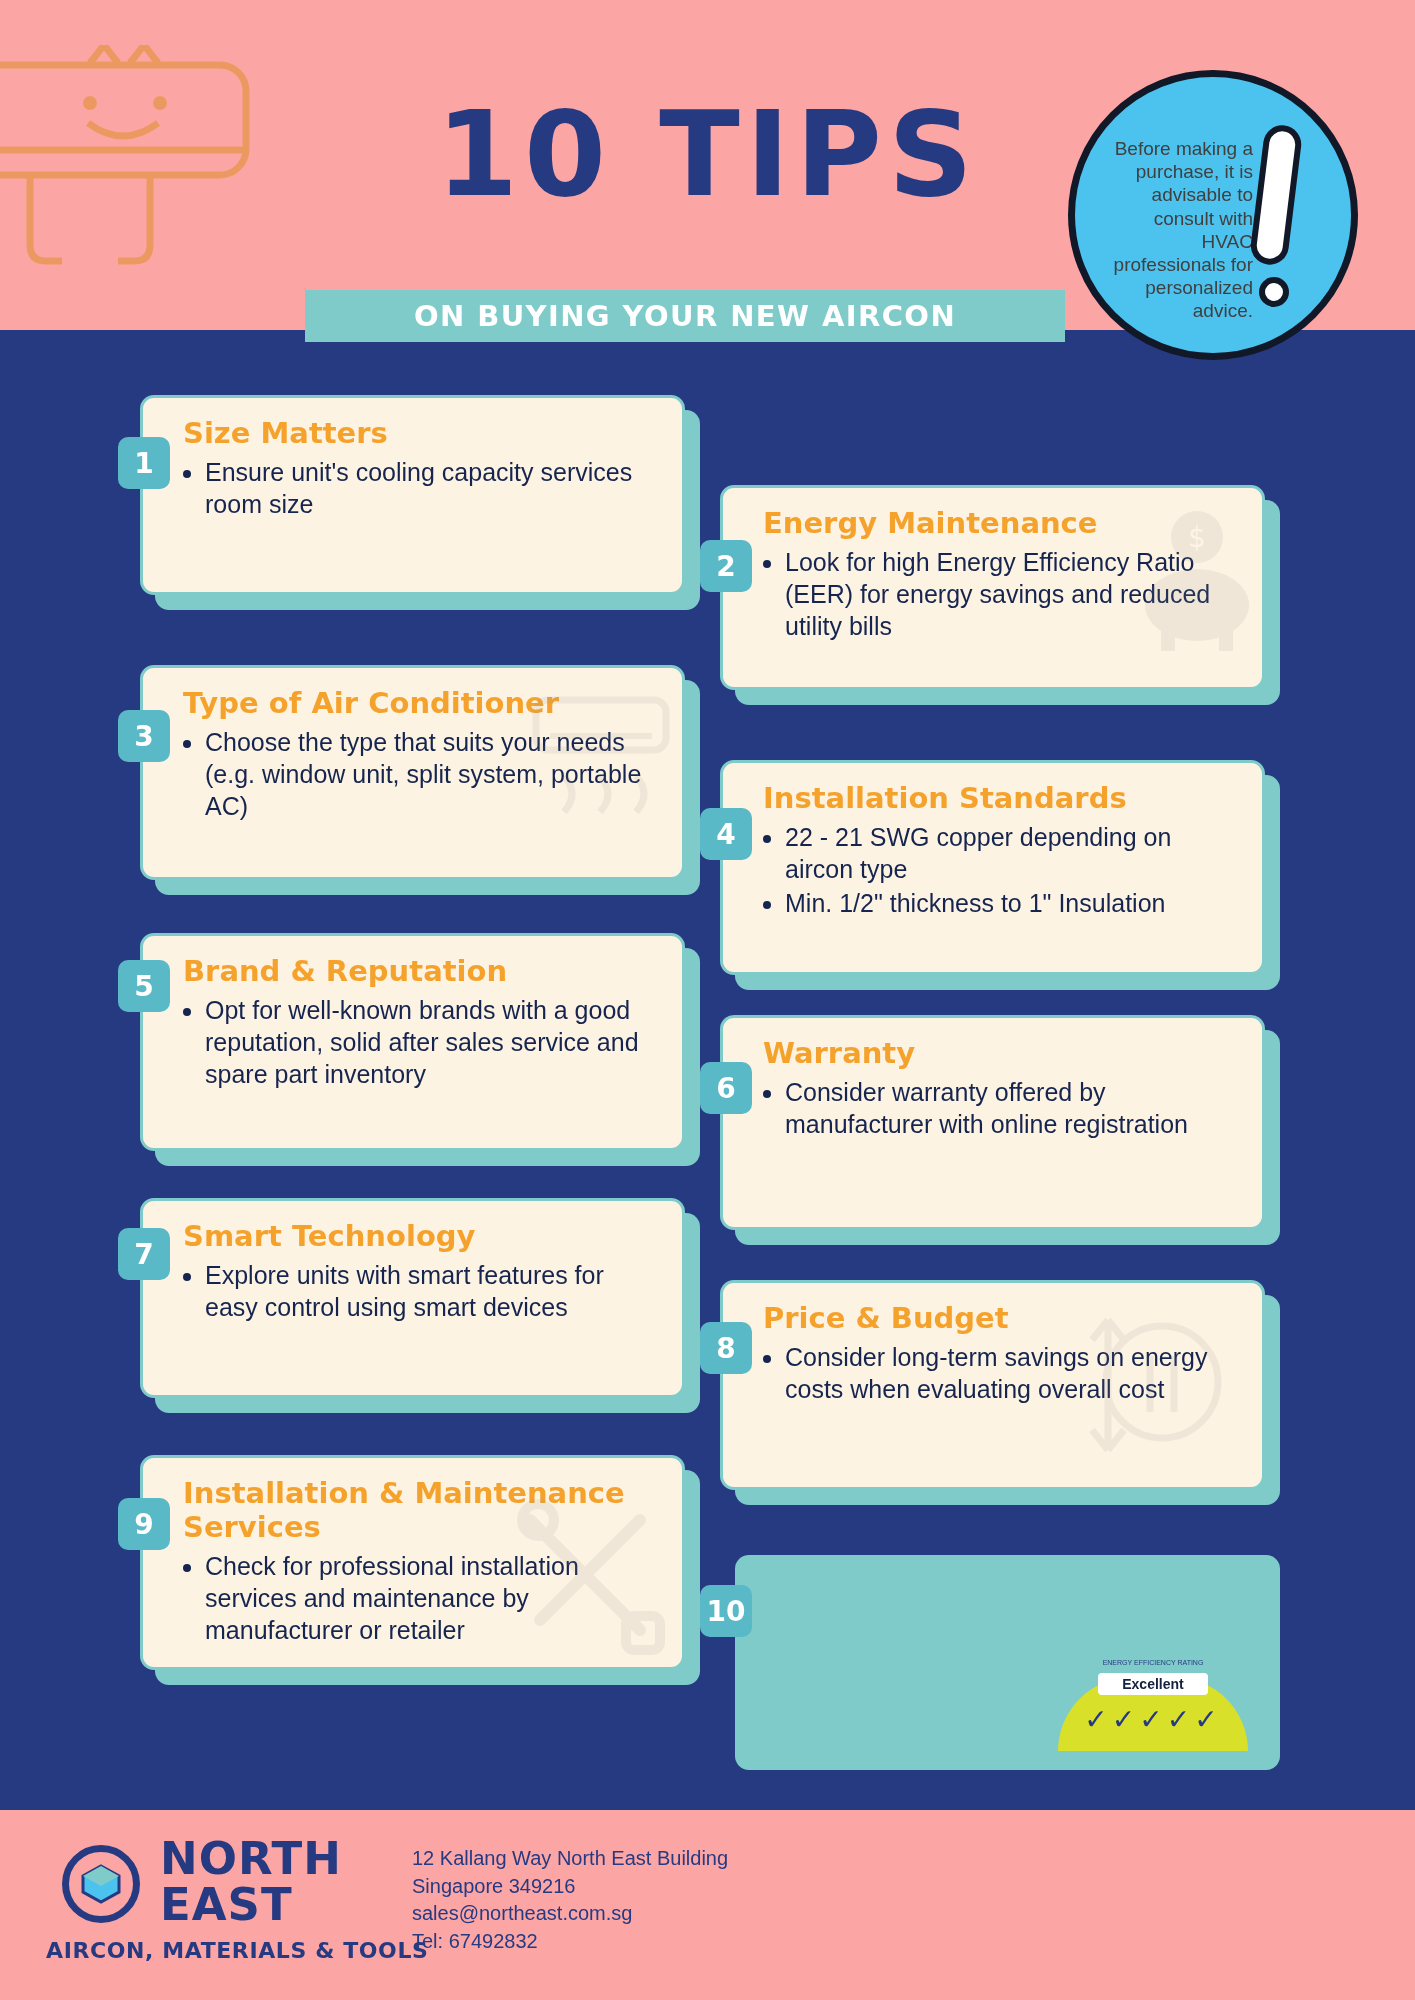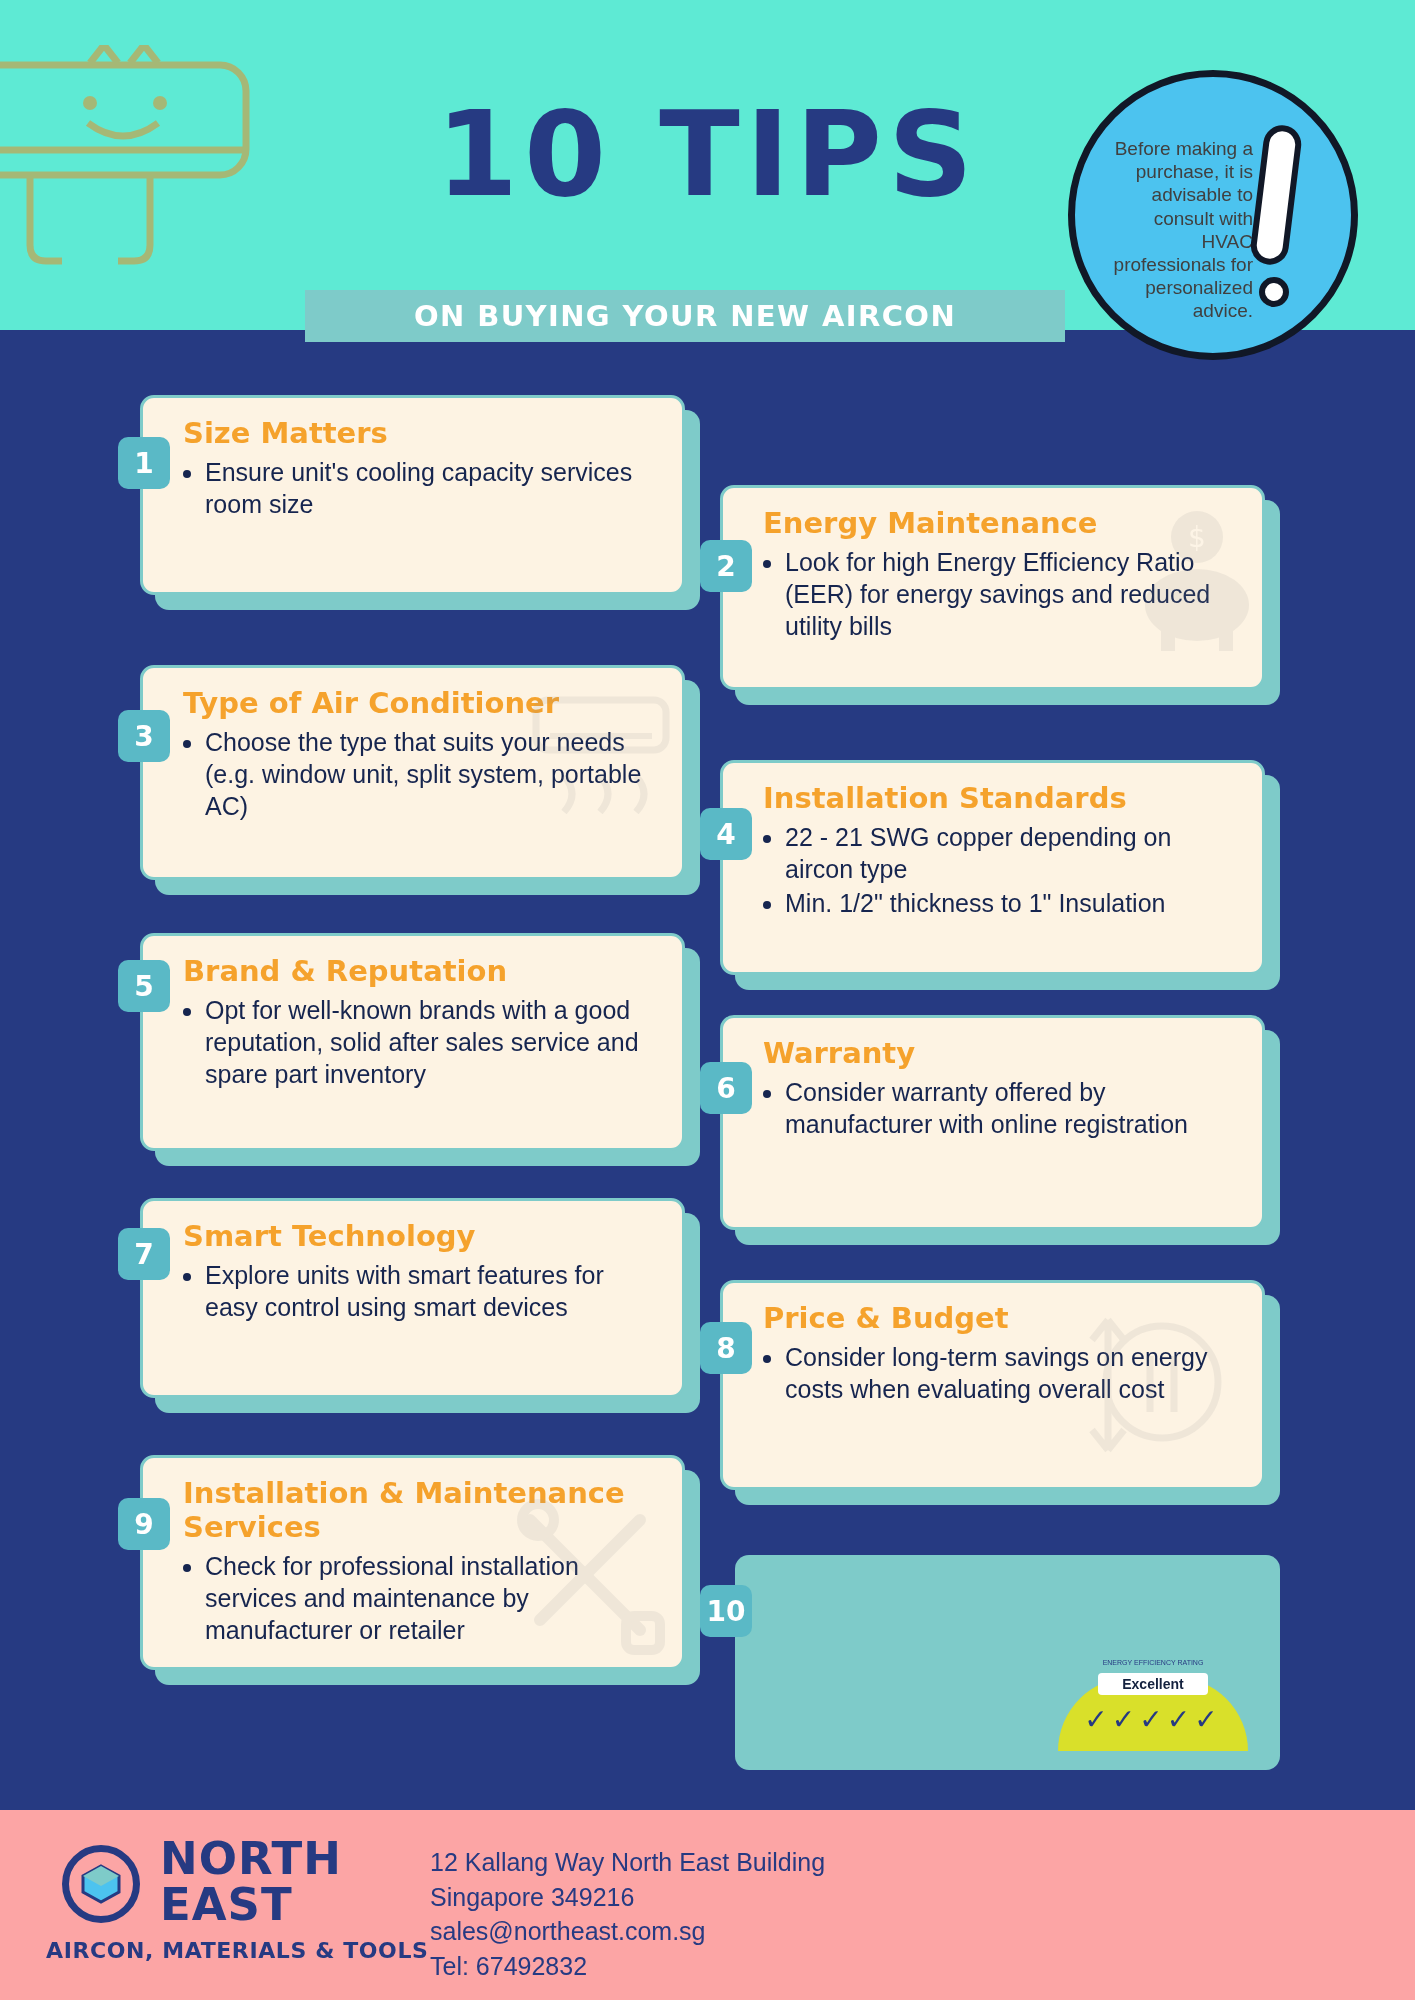--- a/index.html
+++ b/index.html
@@ -19,7 +19,7 @@
   .header {
     position: absolute; top: 0; left: 0;
     width: 1415px; height: 330px;
-    background: #5eead4;
+    background: #fca5a5;
     overflow: hidden;
   }
   .header-ac {

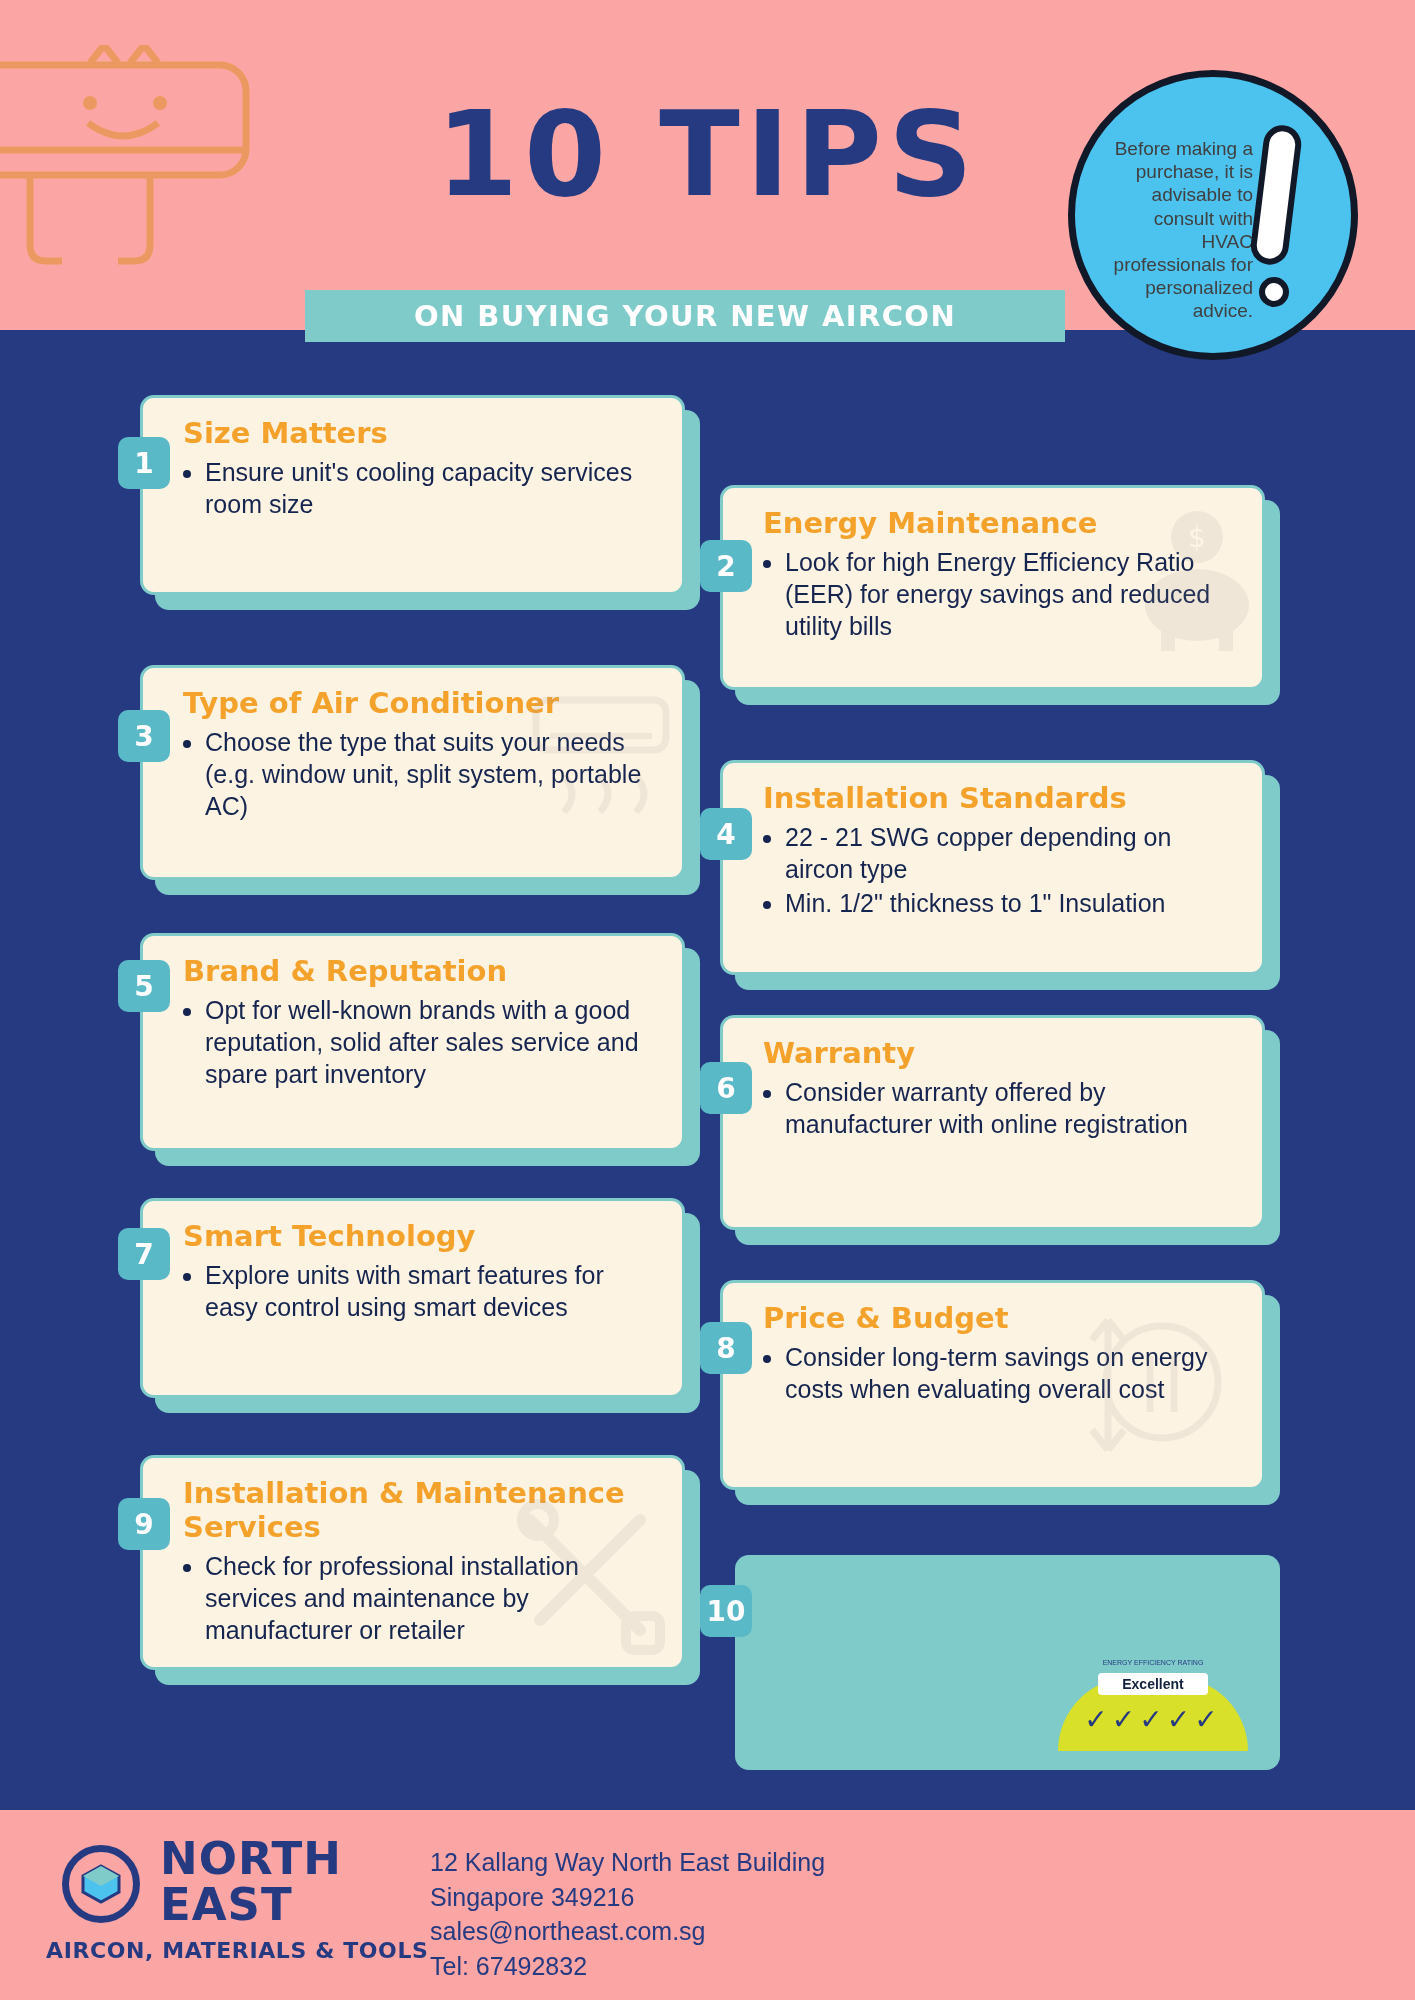--- a/index.html
+++ b/index.html
@@ -193,9 +193,8 @@
     position: absolute;
     left: 412px; top: 40px;
     color: #263a82;
-    font-size: 25px;
+    font-size: 20px;
     line-height: 1.38;
-    margin-left: 18px;
   }
   .addr div { white-space: nowrap; }
   

